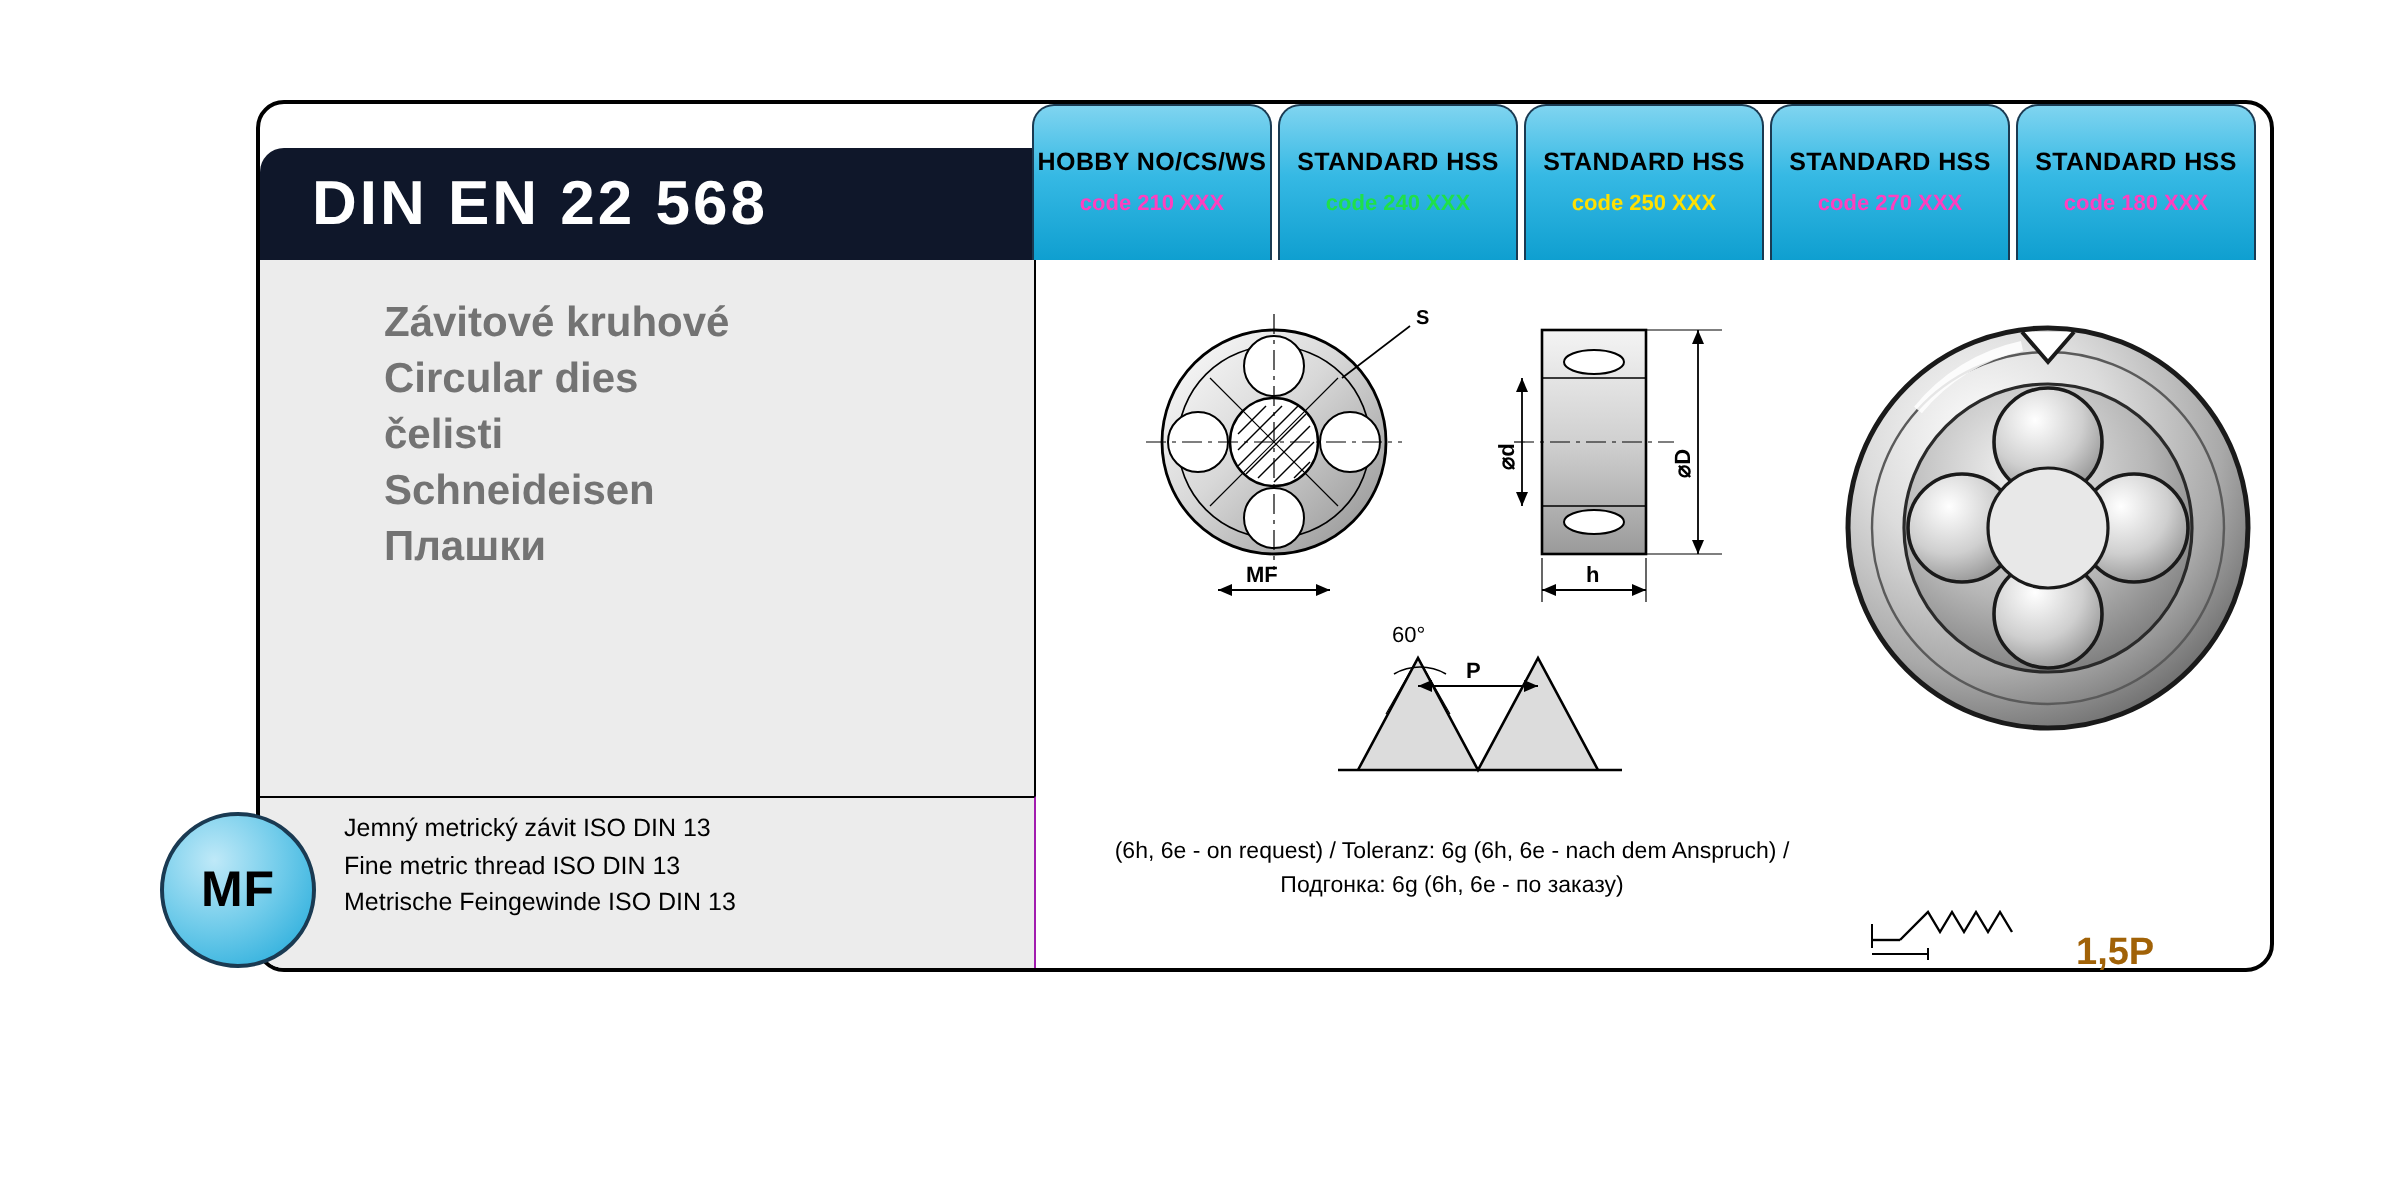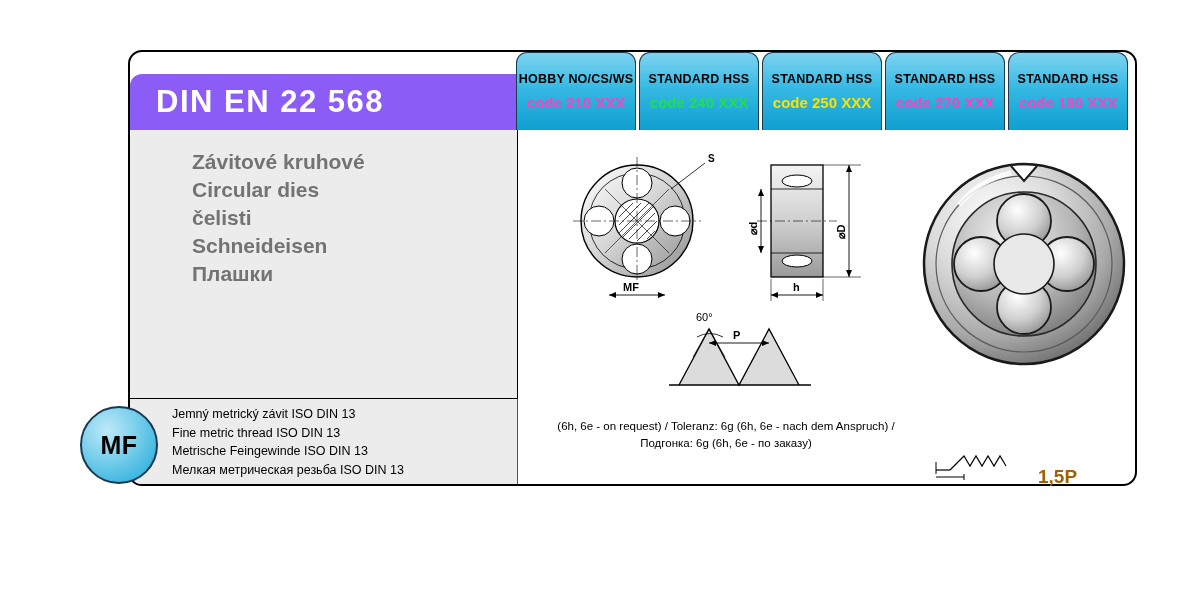--- a/index.html
+++ b/index.html
@@ -78,7 +78,7 @@
     top: 74px;
     width: 388px;
     height: 56px;
-    background: #8b5cf6;
+    background: #0f172a;
     display: flex;
     align-items: center;
     border-radius: 12px 0 0 0;

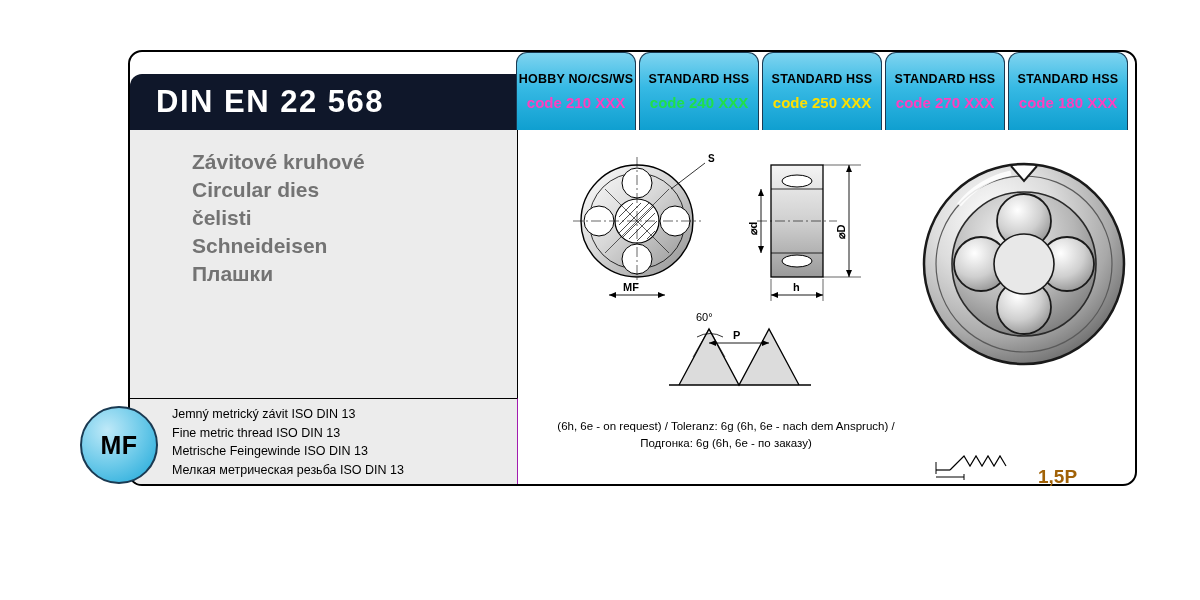--- a/index.html
+++ b/index.html
@@ -66,7 +66,7 @@
   }
   .tab .t2 {
     margin-top: 7px;
-    font-size: 15px;
+    font-size: 11px;
     font-weight: bold;
     white-space: nowrap;
   }

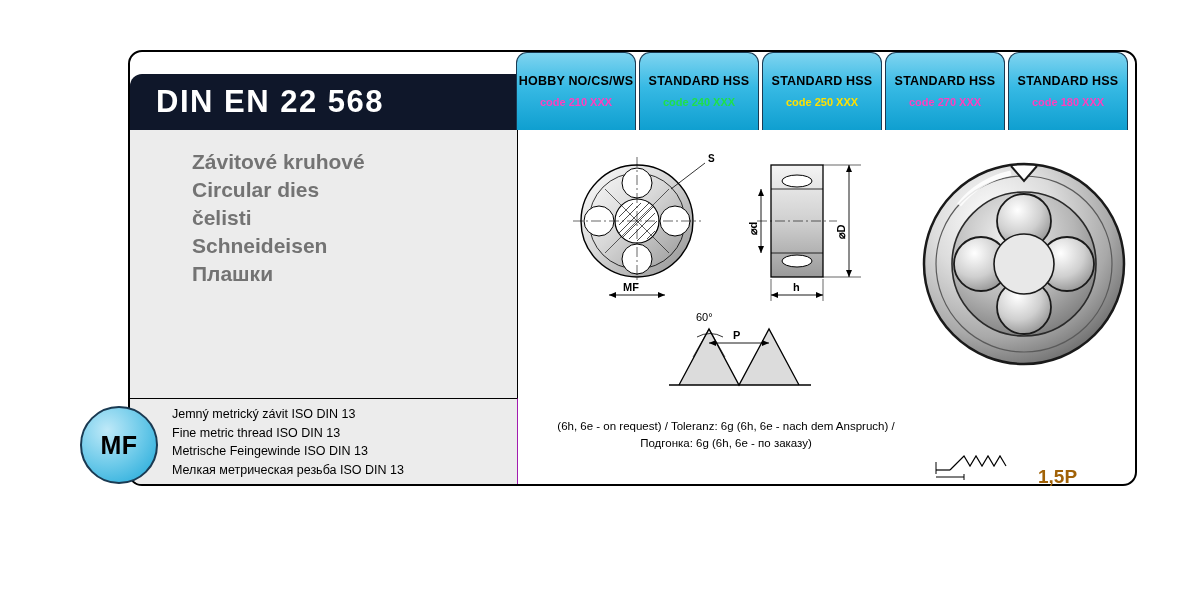--- a/index.html
+++ b/index.html
@@ -254,7 +254,6 @@
       <div>Jemný metrický závit ISO DIN 13</div>
       <div>Fine metric thread ISO DIN 13</div>
       <div>Metrische Feingewinde ISO DIN 13</div>
-      <div>Мелкая метрическая резьба ISO DIN 13</div>
     </div>
   </div>
 

